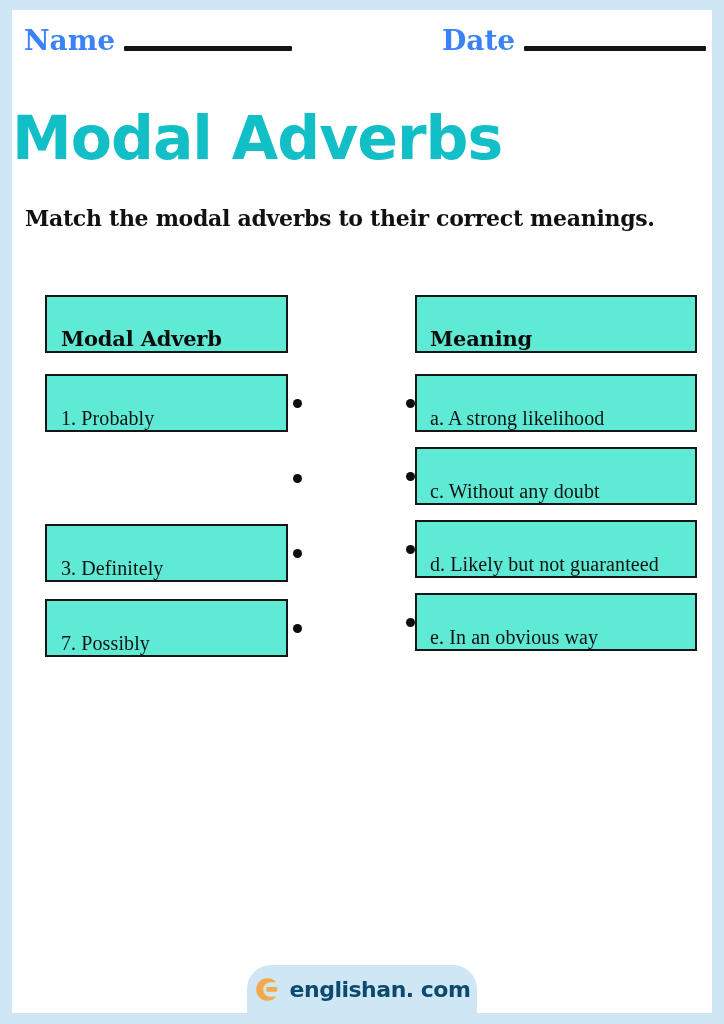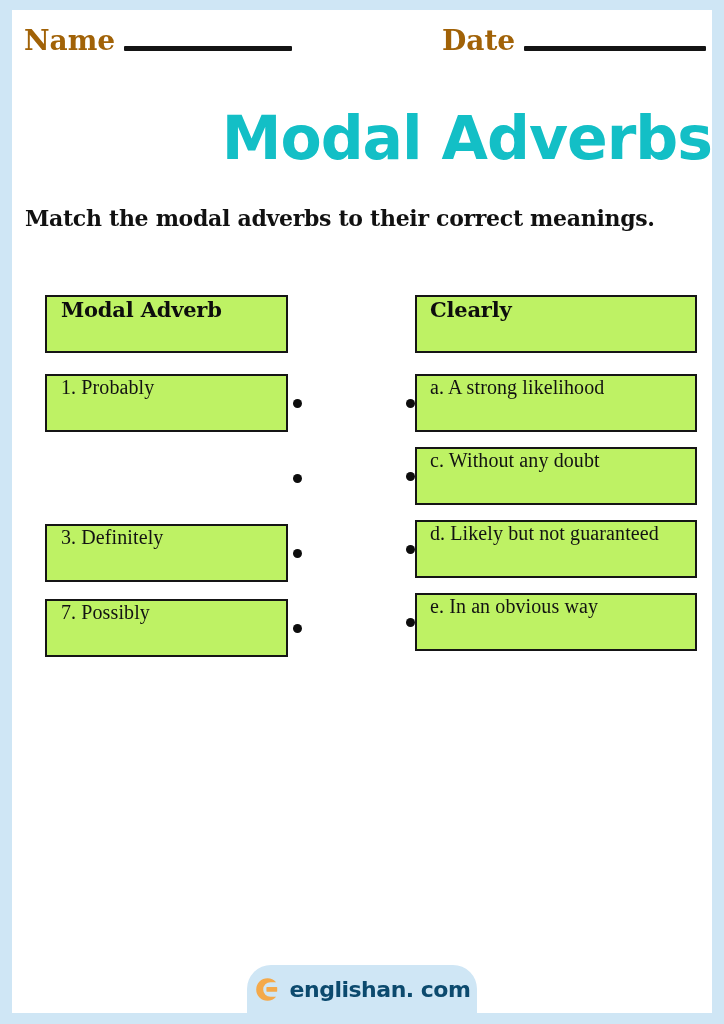--- a/index.html
+++ b/index.html
@@ -48,7 +48,7 @@
     font-weight: bold;
     font-size: 28px;
     line-height: 30px;
-    color: #a16207;
+    color: #3b82f6;
     letter-spacing: 0px;
   }
   .field-rule {

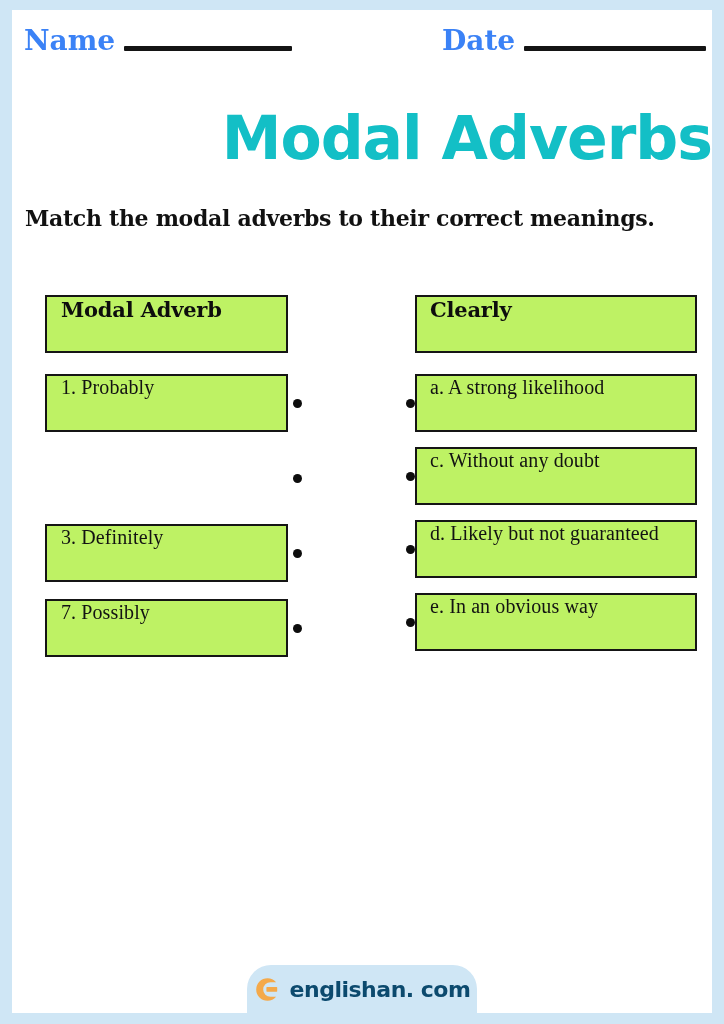--- a/index.html
+++ b/index.html
@@ -68,7 +68,7 @@
     left: 0;
     top: 92px;
     width: 700px;
-    text-align: right;
+    text-align: left;
     font-family: "DejaVu Sans", "Liberation Sans", sans-serif;
     font-weight: bold;
     font-size: 60px;

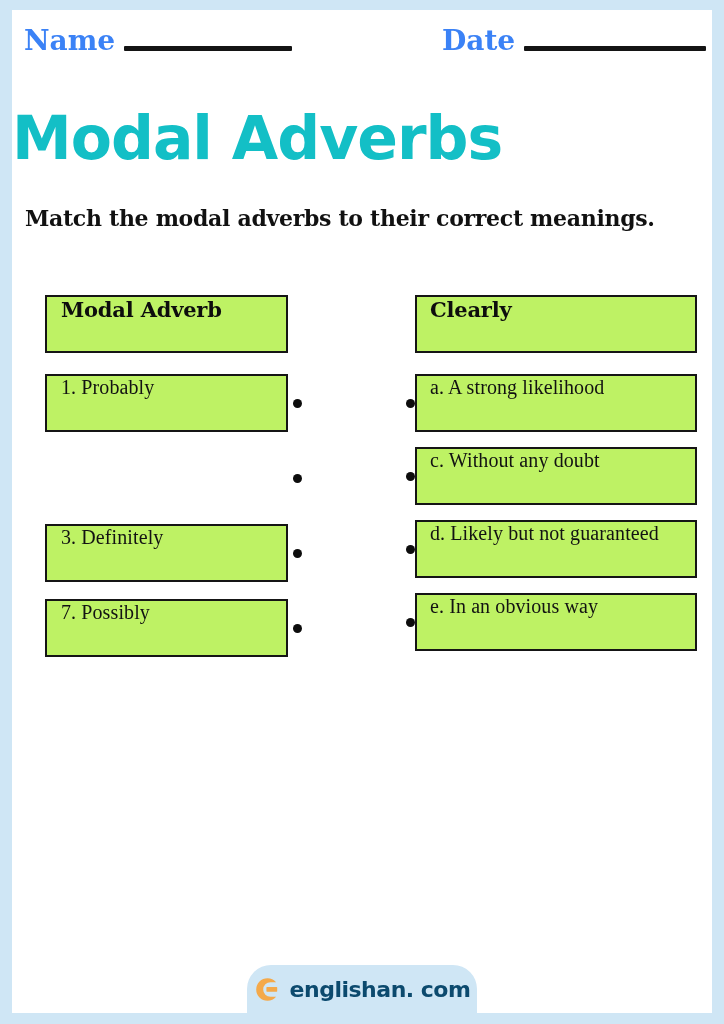--- a/index.html
+++ b/index.html
@@ -119,10 +119,10 @@
     position: absolute;
     top: 0;
     box-sizing: border-box;
-    background: #bef264;
+    background: #5eead4;
     border: 2px solid #151515;
     display: flex;
-    align-items: flex-start;
+    align-items: flex-end;
     height: 58px;
   }
   .col-left .box {

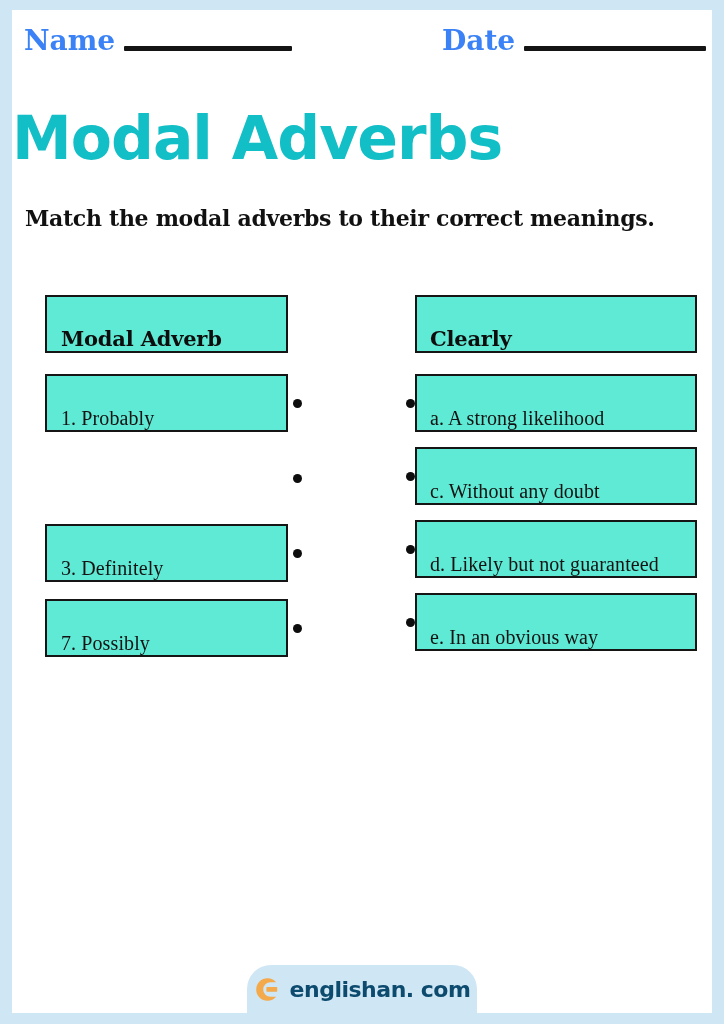--- a/index.html
+++ b/index.html
@@ -256,7 +256,7 @@
 
       <div class="row header-row">
         <div class="box">
-          <span class="box-header">Clearly</span>
+          <span class="box-header">Meaning</span>
         </div>
       </div>
 

